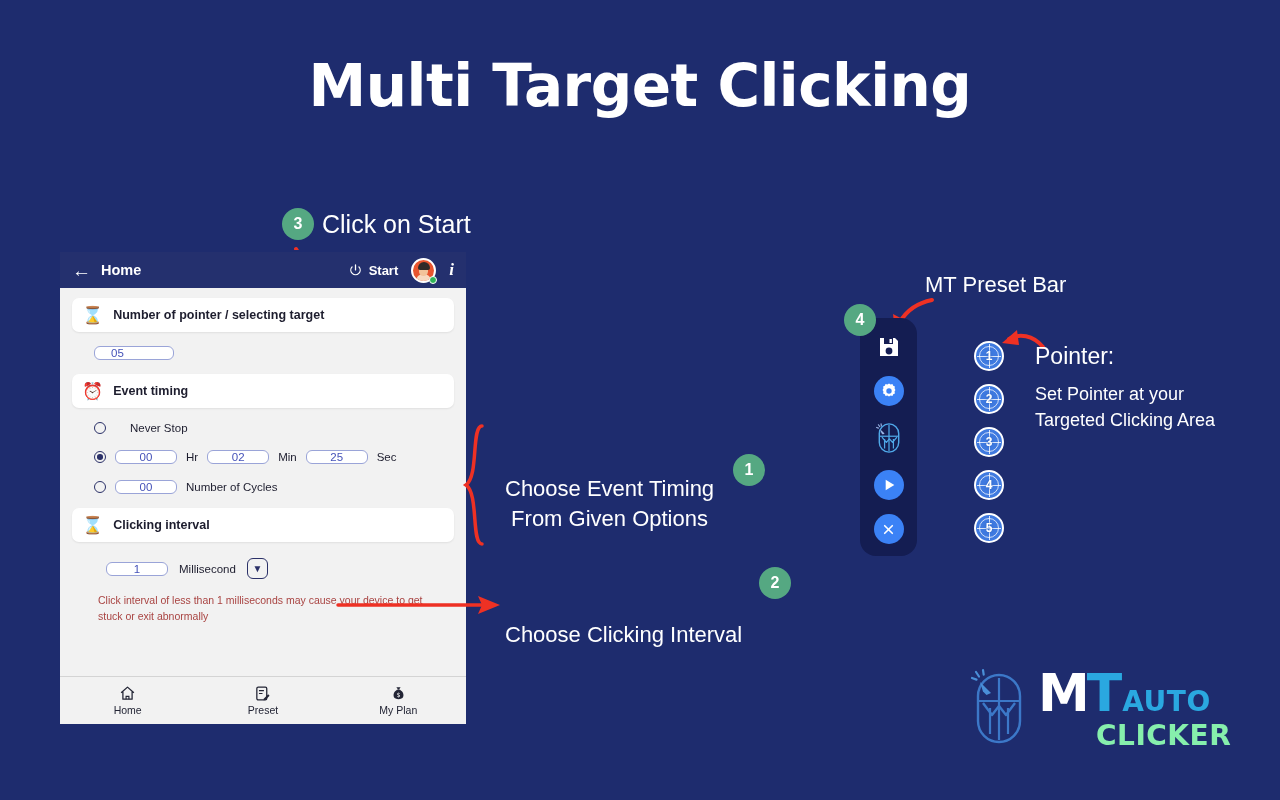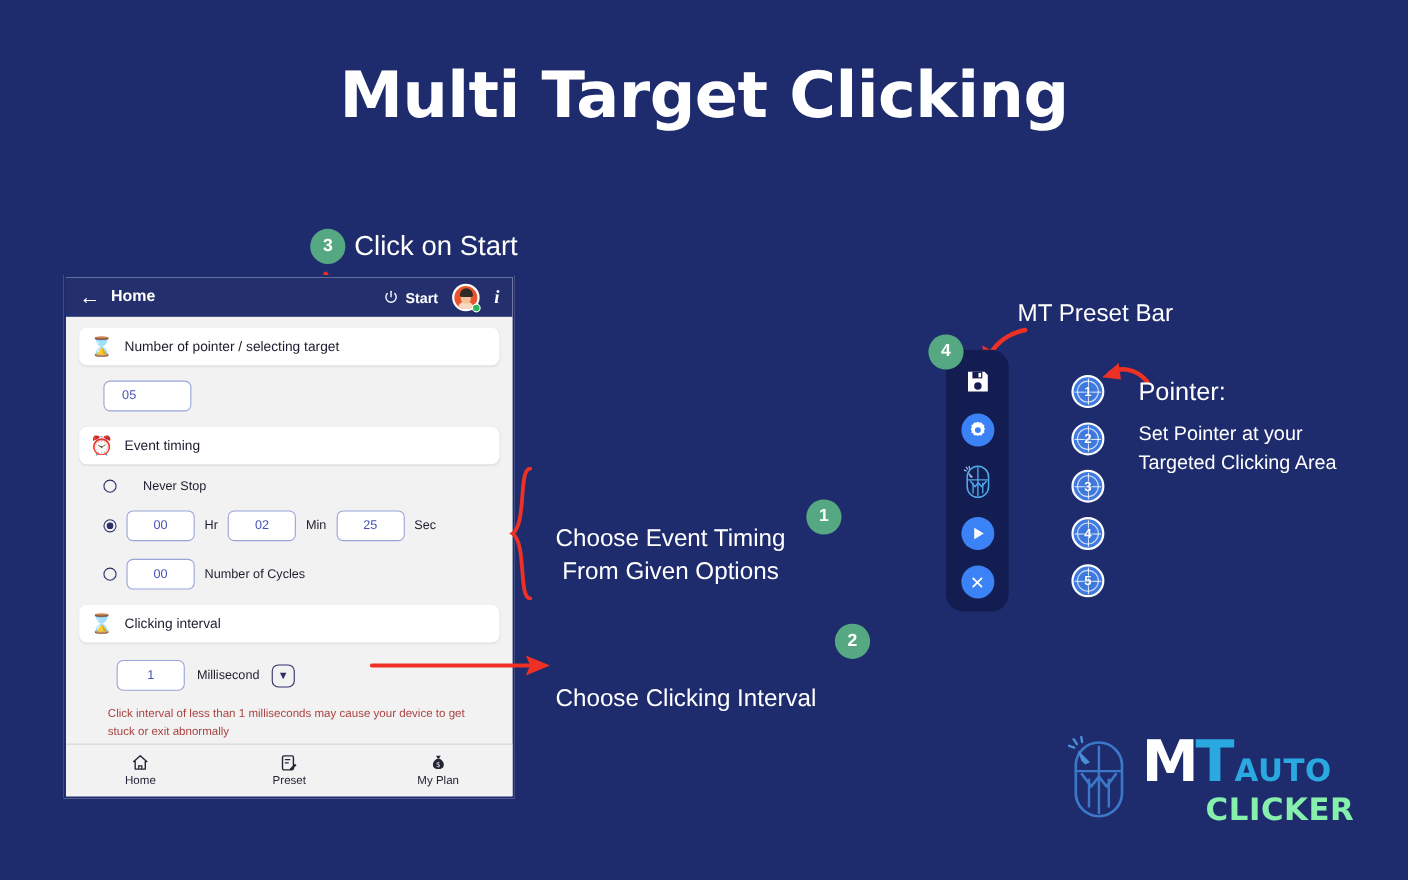--- a/index.html
+++ b/index.html
@@ -123,7 +123,7 @@
     box-shadow:0 1px 2px rgba(0,0,0,.08);
   }
   .section-card .emoji { font-size:17px; line-height:1; }
-  .section-card .label { font-size:12.5px; color:#1d1d2e; font-weight:400; }
+  .section-card .label { font-size:12.5px; color:#1d1d2e; font-weight:700; }
 
   .num-input {
     background:#ffffff;

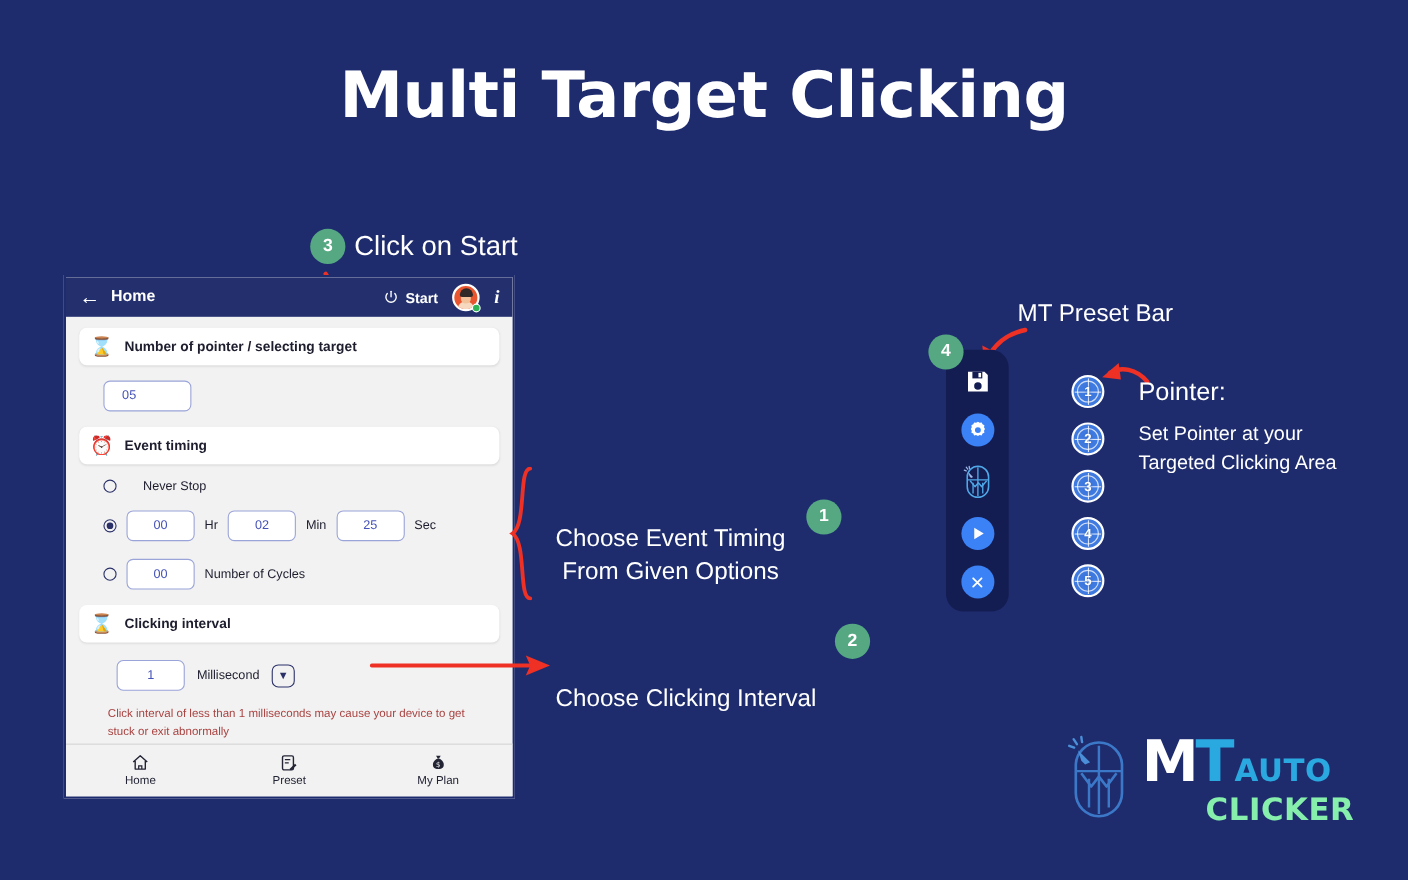--- a/index.html
+++ b/index.html
@@ -129,7 +129,7 @@
     background:#ffffff;
     border:1px solid #9aa4d8;
     border-radius:6px;
-    height:28px;
+    height:14px;
     display:flex; align-items:center;
     padding:0 16px;
     font-size:11.5px;

